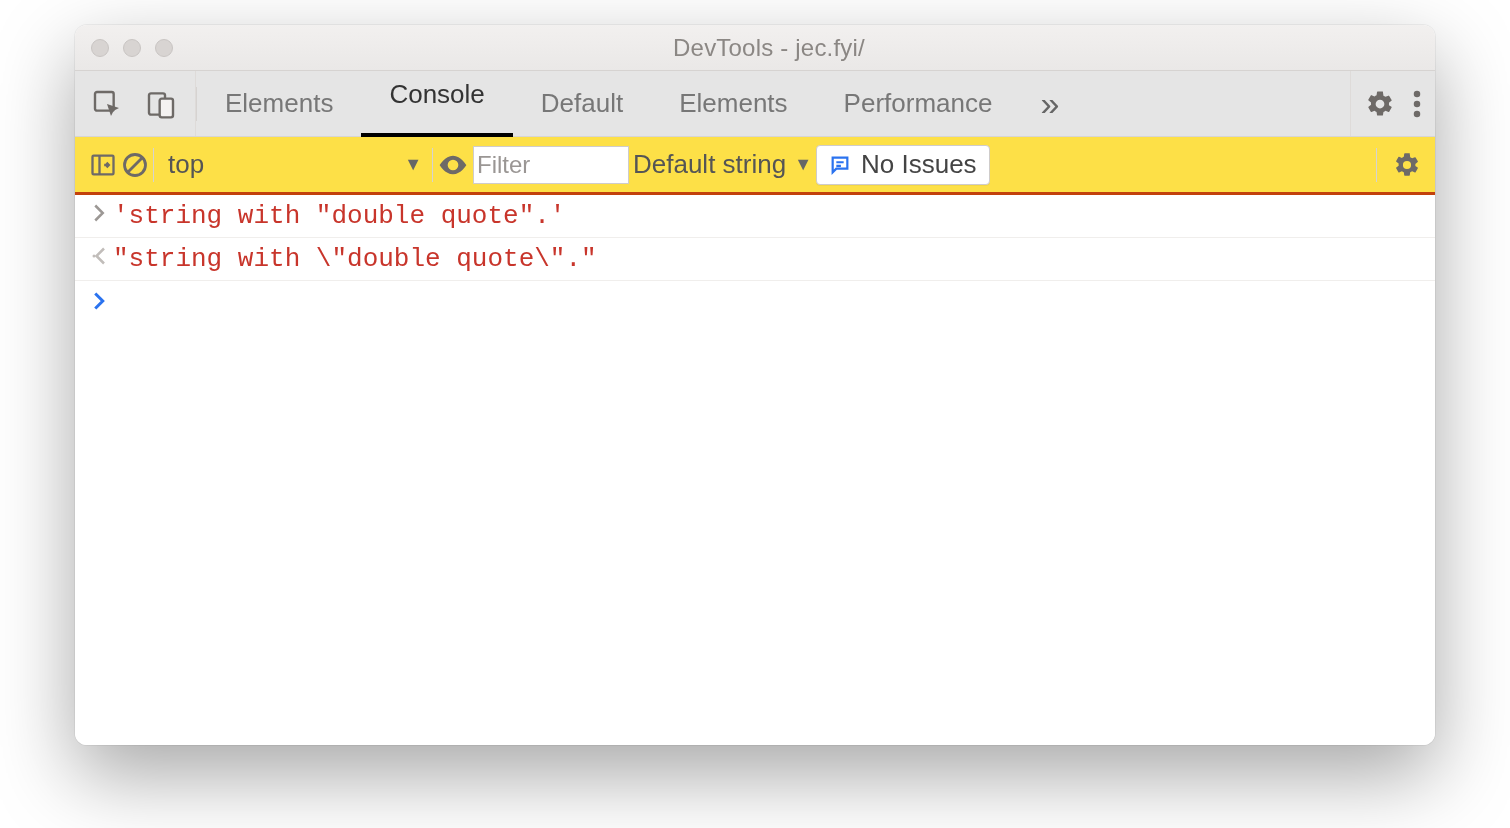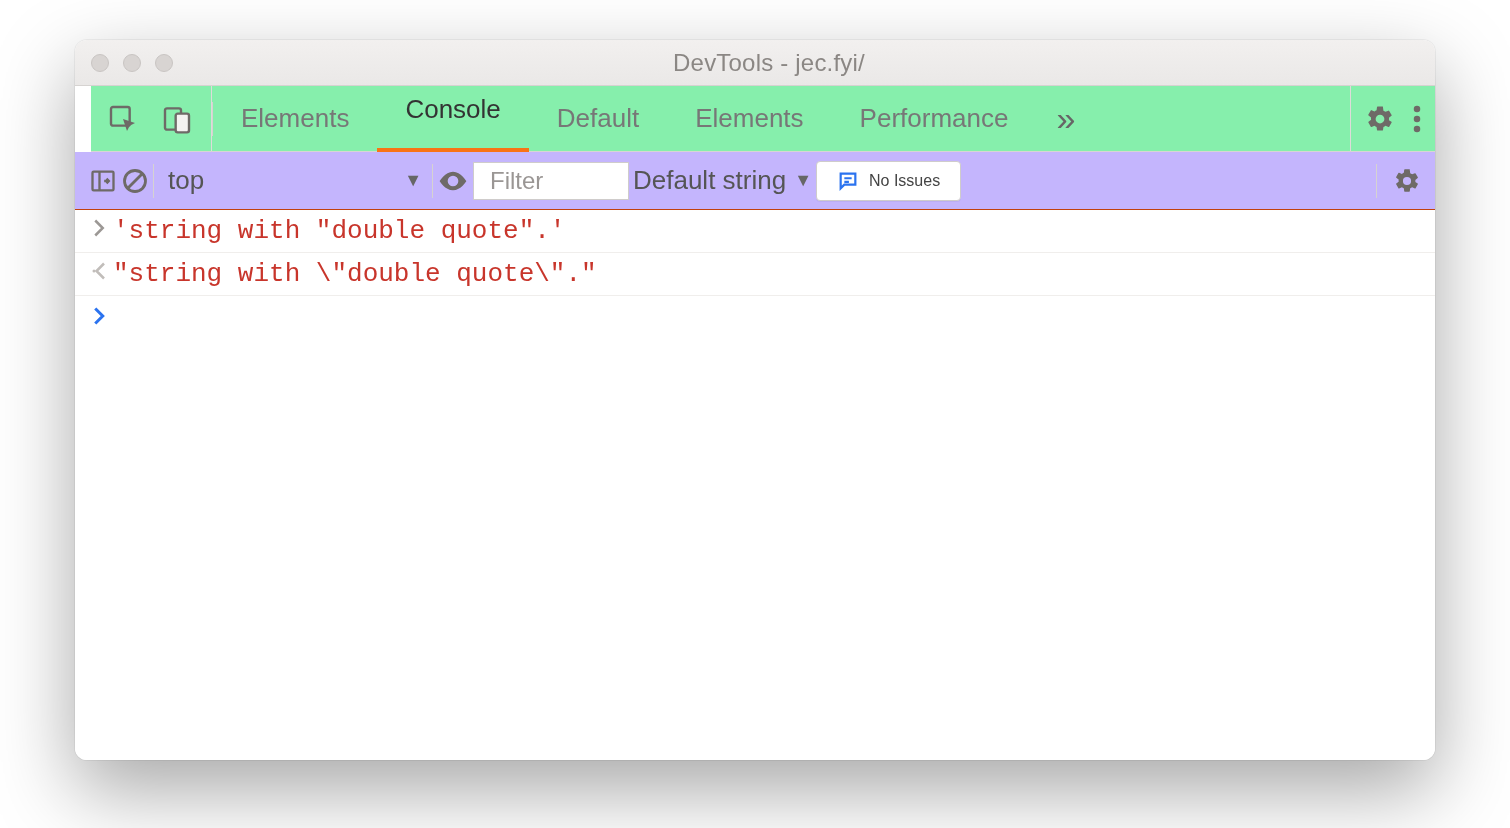--- a/index.html
+++ b/index.html
@@ -5,7 +5,7 @@
   * { box-sizing: border-box; margin: 0; padding: 0; }
   html, body { width: 1510px; height: 828px; font-family: -apple-system, "Helvetica Neue", Arial, sans-serif; background: transparent; }
   .frame {
-    position: absolute; left: 75px; top: 40px; width: 1360px; height: 720px;
+    position: absolute; left: 75px; top: 25px; width: 1360px; height: 720px;
     background: #fff; border-radius: 12px; overflow: hidden;
     box-shadow: 0 30px 80px rgba(0,0,0,0.35), 0 0 0 1px rgba(0,0,0,0.05);
     display: flex; flex-direction: column; justify-content: space-between;

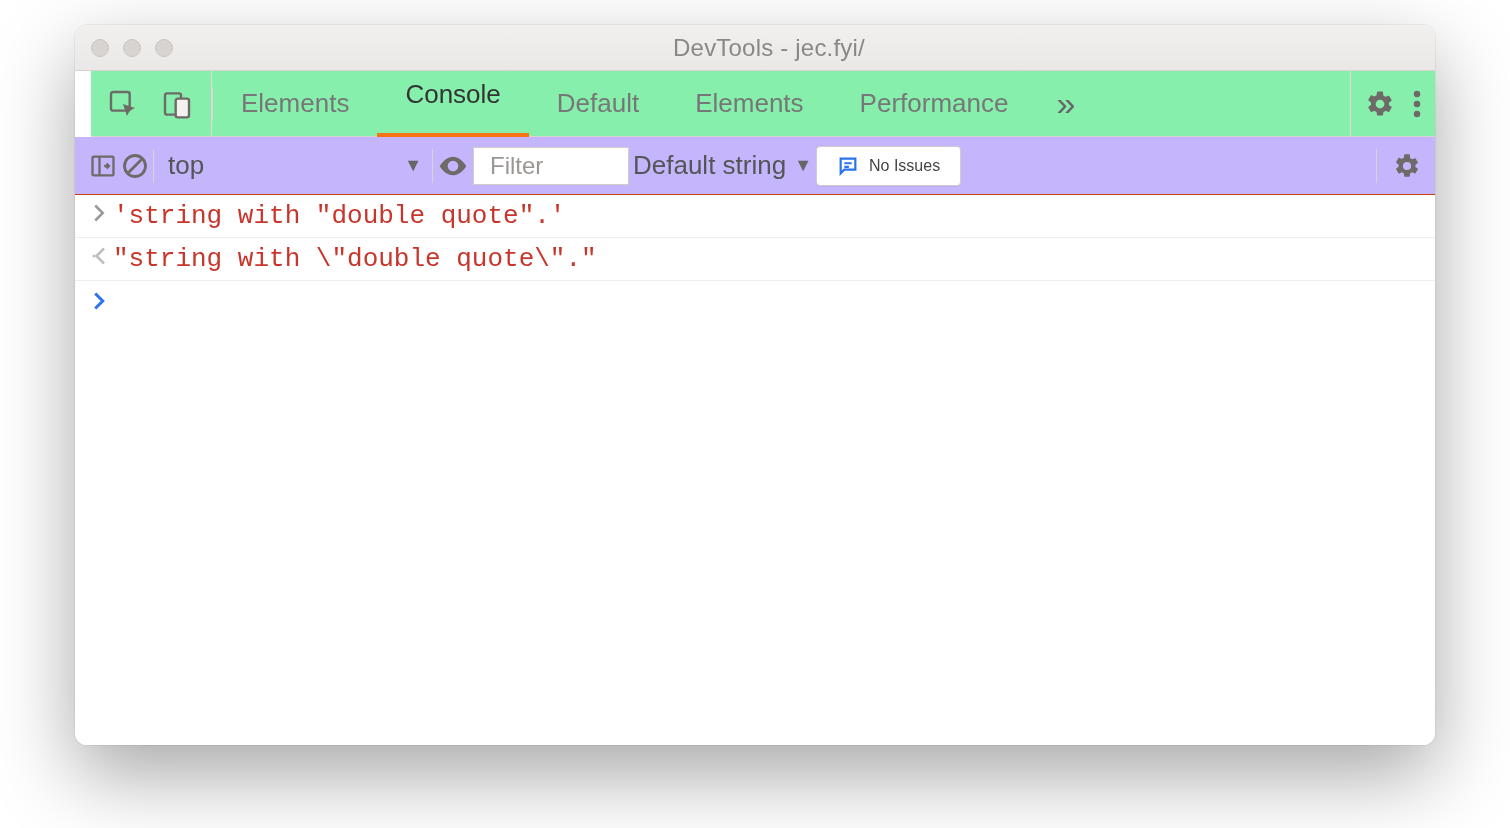--- a/index.html
+++ b/index.html
@@ -19,7 +19,7 @@
   .title { flex: 1; text-align: center; color: #8b8784; font-size: 24px; letter-spacing: .2px; }
   .tabs {
     height: 66px; border-bottom: 1px solid #d7d5d4; display: flex; align-items: stretch;
-    background: #86efac; flex: 0 0 auto; margin-left: 16px;
+    background: #e5e5e5; flex: 0 0 auto;
   }
   .tabs .left-tools { display: flex; align-items: center; padding: 0 18px 0 16px; gap: 22px; border-right: 1px solid #dedbd9; }
   .tabs .tablist { display: flex; align-items: stretch; }

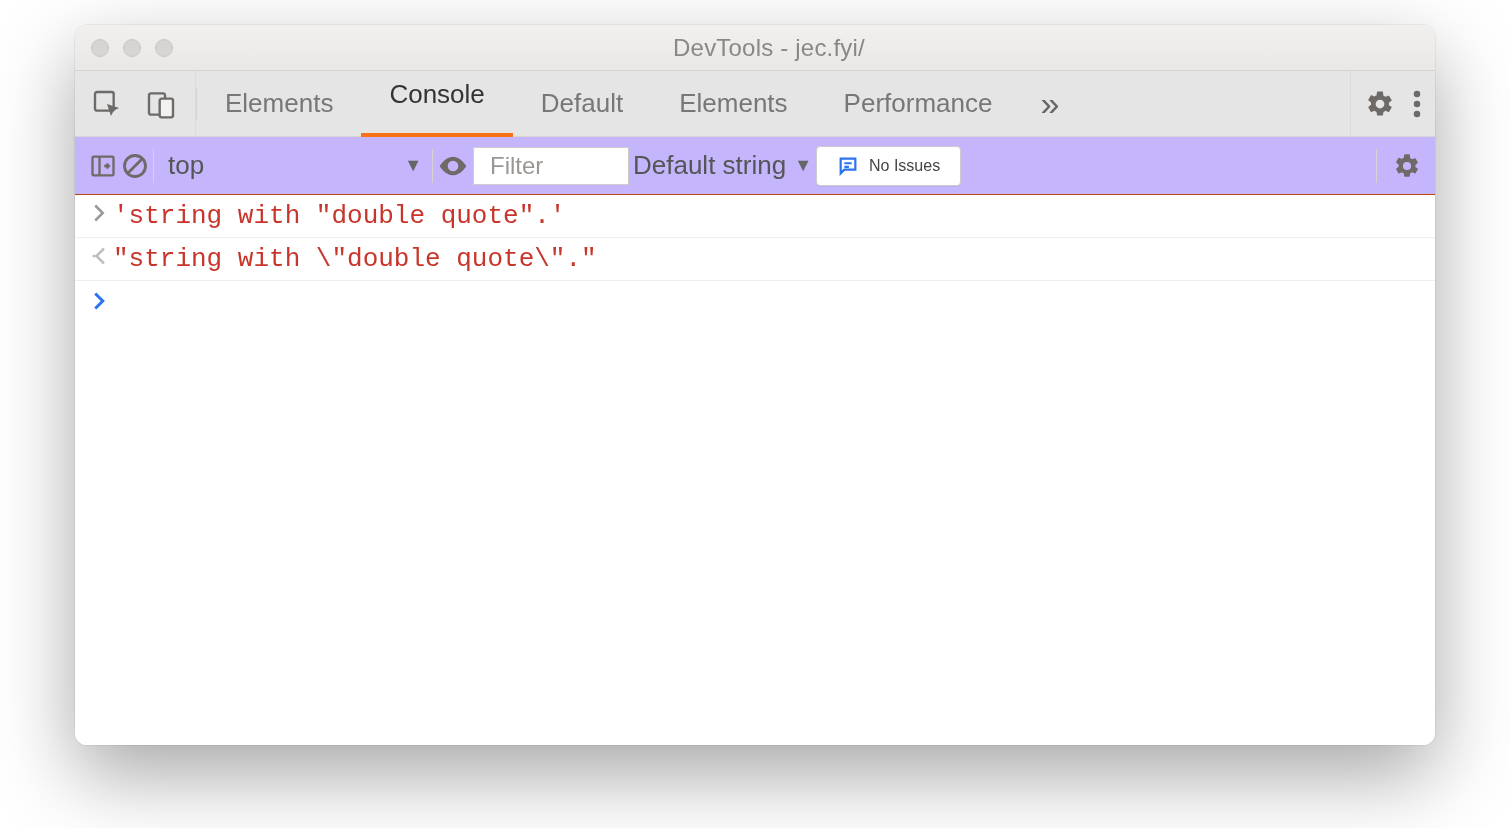--- a/index.html
+++ b/index.html
@@ -24,7 +24,7 @@
   .tabs .left-tools { display: flex; align-items: center; padding: 0 18px 0 16px; gap: 22px; border-right: 1px solid #dedbd9; }
   .tabs .tablist { display: flex; align-items: stretch; }
   .tab { display: flex; align-items: center; padding: 0 28px; font-size: 26px; color: #777; cursor: default; }
-  .tab.active { color: #333; border-bottom: 4px solid #f97316; padding-bottom: 16px; margin-bottom: -1px;}
+  .tab.active { color: #333; border-bottom: 4px solid #000000; padding-bottom: 16px; margin-bottom: -1px;}
   .tabs .overflow { display: flex; align-items: center; padding: 0 20px; color: #666; font-size: 34px; }
   .tabs .right-tools { margin-left: auto; display: flex; align-items: center; gap: 18px; padding: 0 14px; border-left: 1px solid #dedbd9;}
   .toolbar {

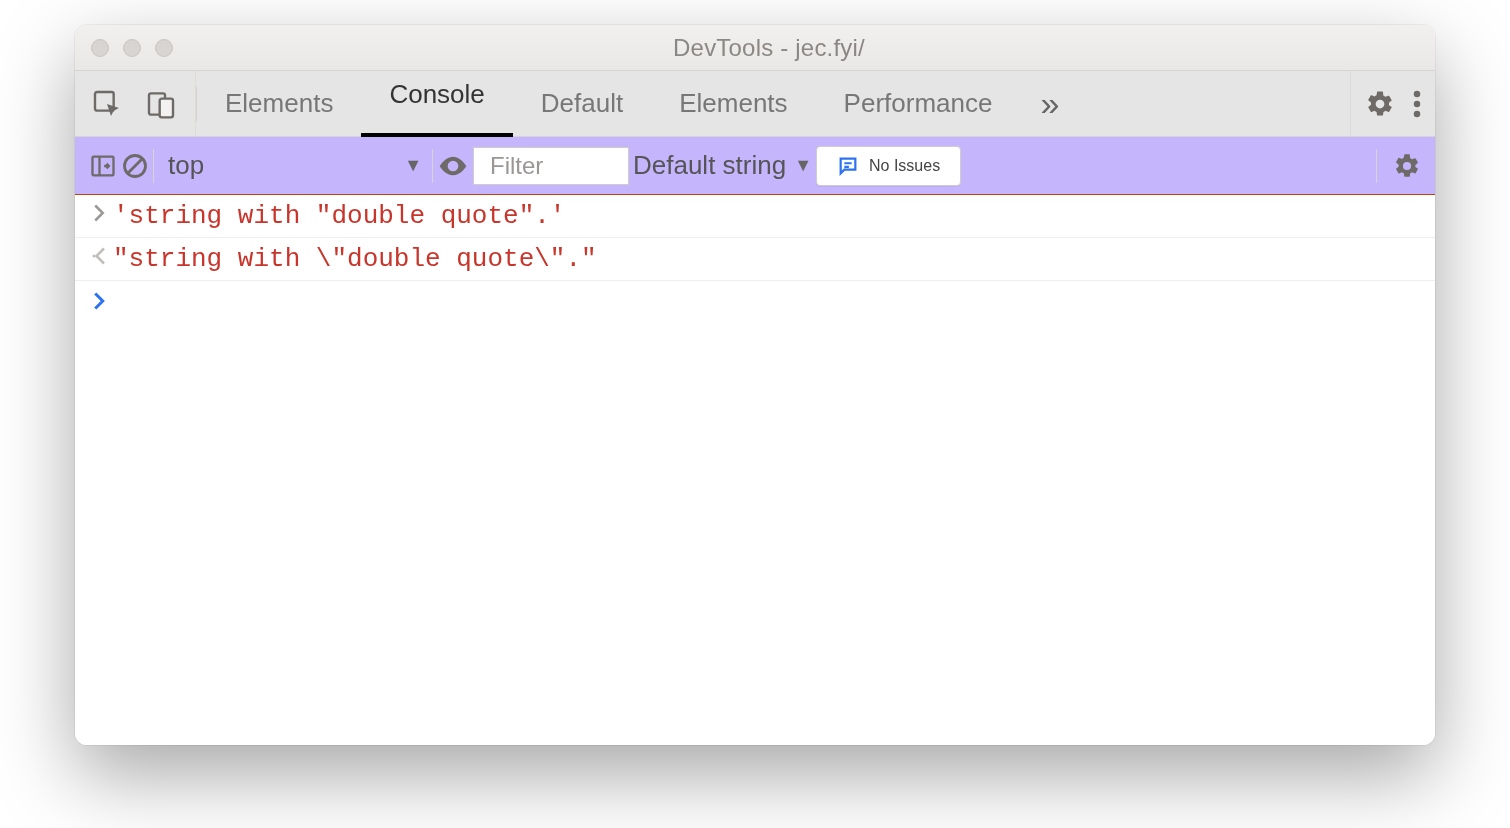--- a/index.html
+++ b/index.html
@@ -28,7 +28,7 @@
   .tabs .overflow { display: flex; align-items: center; padding: 0 20px; color: #666; font-size: 34px; }
   .tabs .right-tools { margin-left: auto; display: flex; align-items: center; gap: 18px; padding: 0 14px; border-left: 1px solid #dedbd9;}
   .toolbar {
-    height: 58px; background: #c4b5fd; border-bottom: 1px solid #c2410c;
+    height: 58px; background: #fde047; border-bottom: 3px solid #c2410c;
     display: flex; align-items: center; padding: 0 14px; gap: 4px; flex: 0 0 auto;
   }
   .vsep { width: 1px; height: 34px; background: #d6d3d1; }

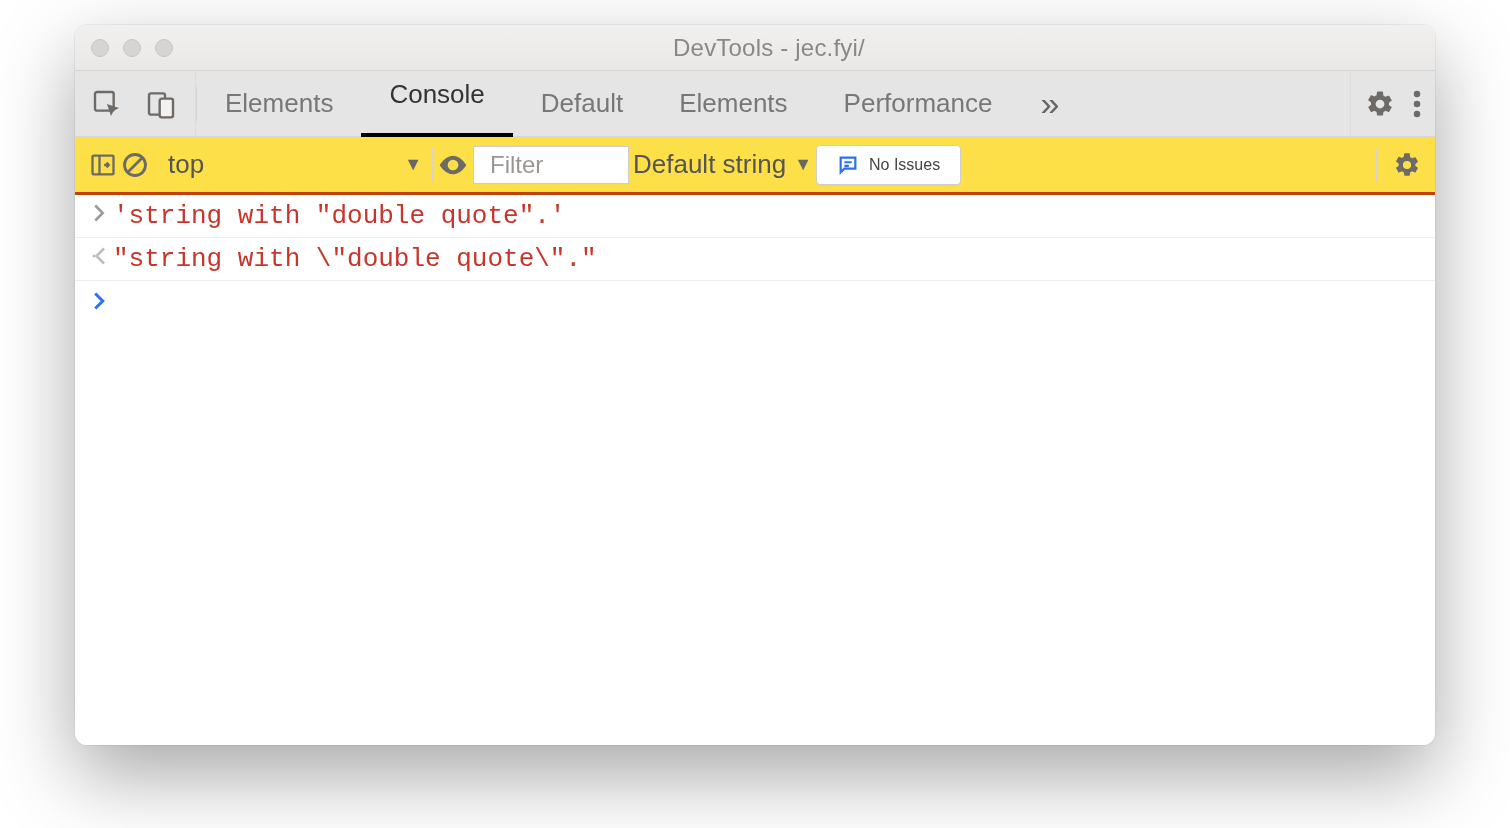--- a/index.html
+++ b/index.html
@@ -36,7 +36,7 @@
   .ctx .dd { color: #666; font-size: 18px;}
   .filter {
     width: 156px; height: 38px; border: 1px solid #cfcccb; background: #fff;
-    font-size: 24px; padding: 2px 16px; color: #333;
+    font-size: 24px; padding: 2px 3px; color: #333;
   }
   .filter::placeholder { color: #9a9694; }
   .levels { font-size: 26px; color: #555; display:flex; align-items:center; gap:8px;}

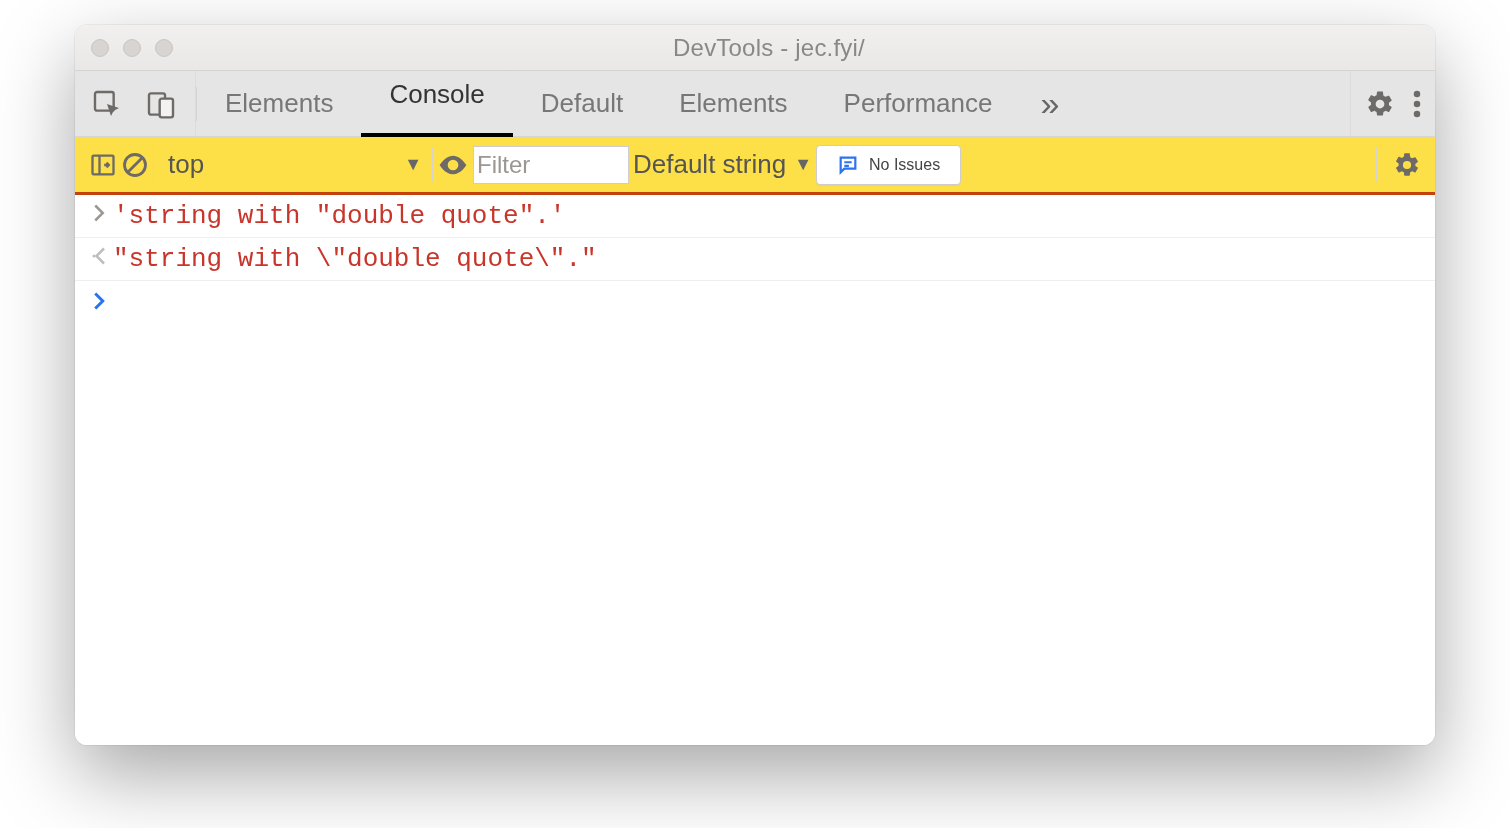--- a/index.html
+++ b/index.html
@@ -44,7 +44,7 @@
     display: inline-flex; align-items: center; gap: 10px;
     background: #fff; border: 1px solid #cfcccb; border-radius: 4px;
     box-shadow: 0 1px 0 rgba(0,0,0,0.04);
-    height: 40px; padding: 0 20px; font-size: 16px; color: #444;
+    height: 40px; padding: 0 12px; font-size: 26px; color: #444;
   }
   .issues-btn svg { display:block; }
   .toolbar .right { margin-left: auto; display:flex; align-items:center; gap: 16px;}

